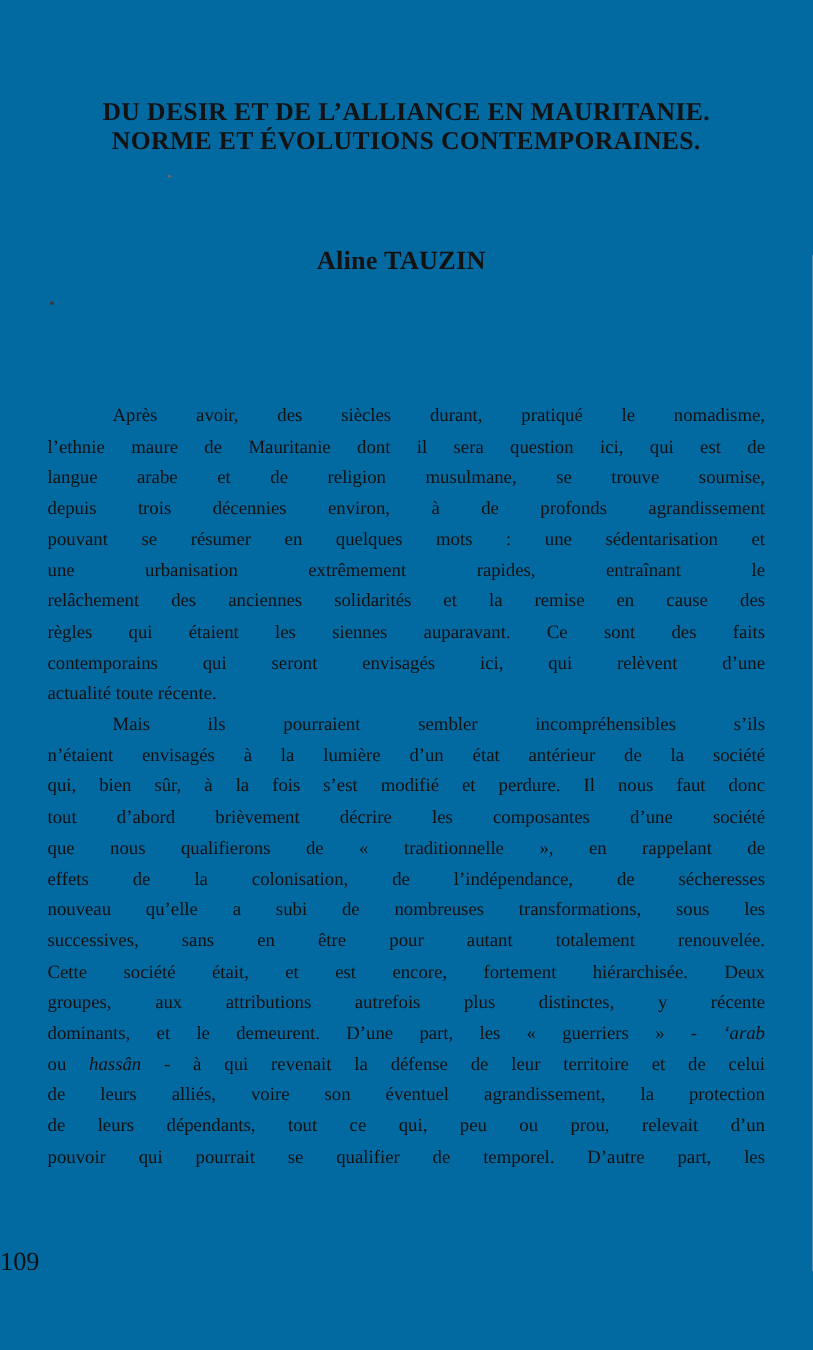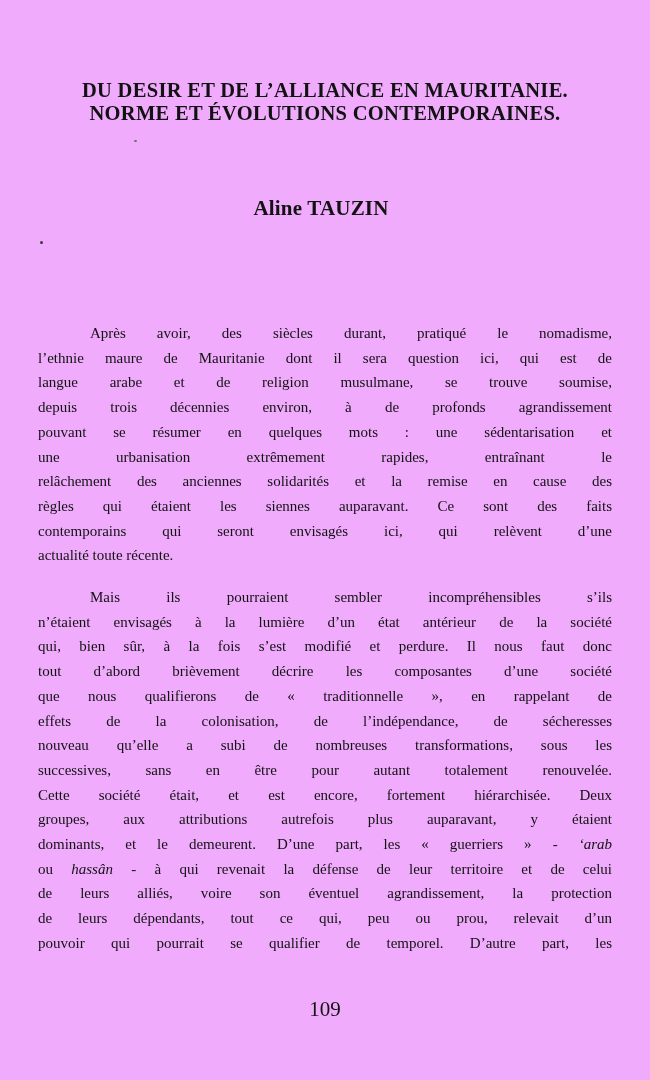--- a/index.html
+++ b/index.html
@@ -18,7 +18,7 @@
   .page {
     position: absolute;
     inset: 0;
-    background: #f0abfc;
+    background: #0369a1;
   }
   .article-title {
     position: absolute;

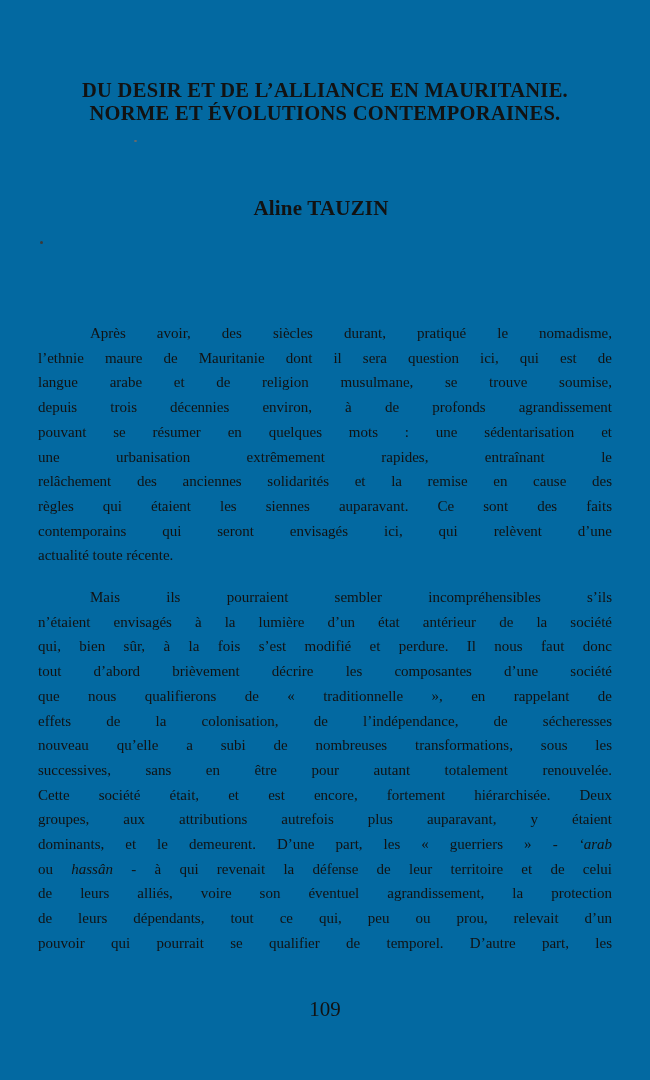--- a/index.html
+++ b/index.html
@@ -50,7 +50,6 @@
     line-height: 24.7px;
   }
   .paragraph + .paragraph {
-    margin-top: 17px;
   }
   .line {
     text-align: justify;

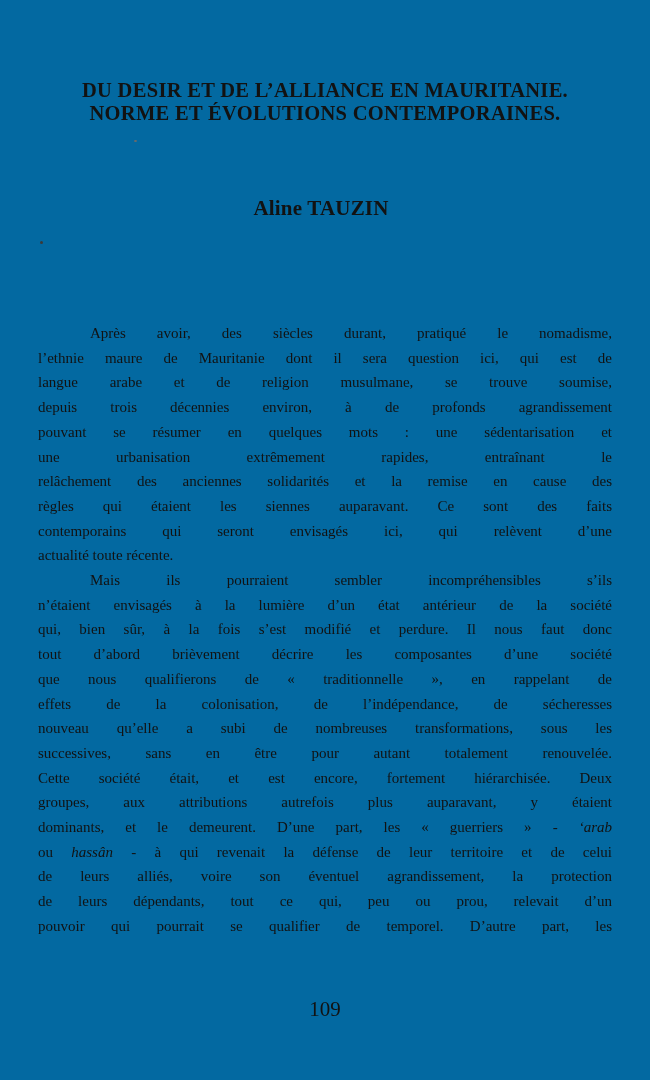--- a/index.html
+++ b/index.html
@@ -130,7 +130,7 @@
         <div class="line">nouveau qu’elle a subi de nombreuses transformations, sous les</div>
         <div class="line">successives, sans en être pour autant totalement renouvelée.</div>
         <div class="line">Cette société était, et est encore, fortement hiérarchisée. Deux</div>
-        <div class="line">groupes, aux attributions autrefois plus auparavant, y étaient</div>
+        <div class="line">groupes, aux attributions autrefois plus distinctes, y récente</div>
         <div class="line">dominants, et le demeurent. D’une part, les « guerriers » - <em>‘arab</em></div>
         <div class="line">ou <em>hassân</em> - à qui revenait la défense de leur territoire et de celui</div>
         <div class="line">de leurs alliés, voire son éventuel agrandissement, la protection</div>

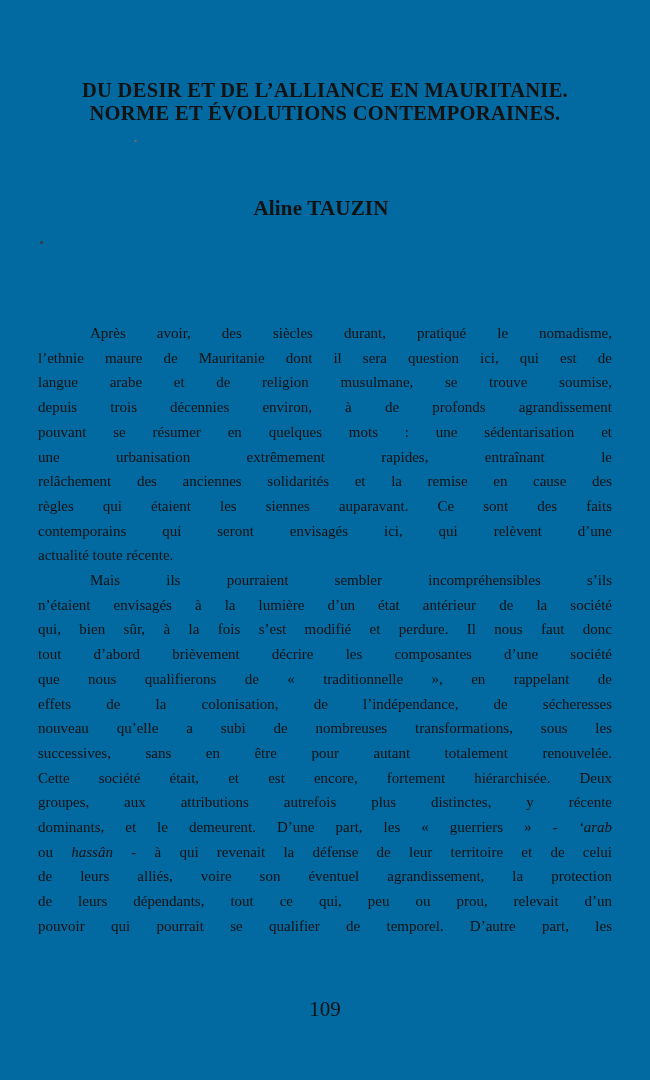--- a/index.html
+++ b/index.html
@@ -70,7 +70,6 @@
     top: 997px;
     left: 0;
     width: 650px;
-    text-align: center;
     font-size: 21px;
   }
   .speck {

